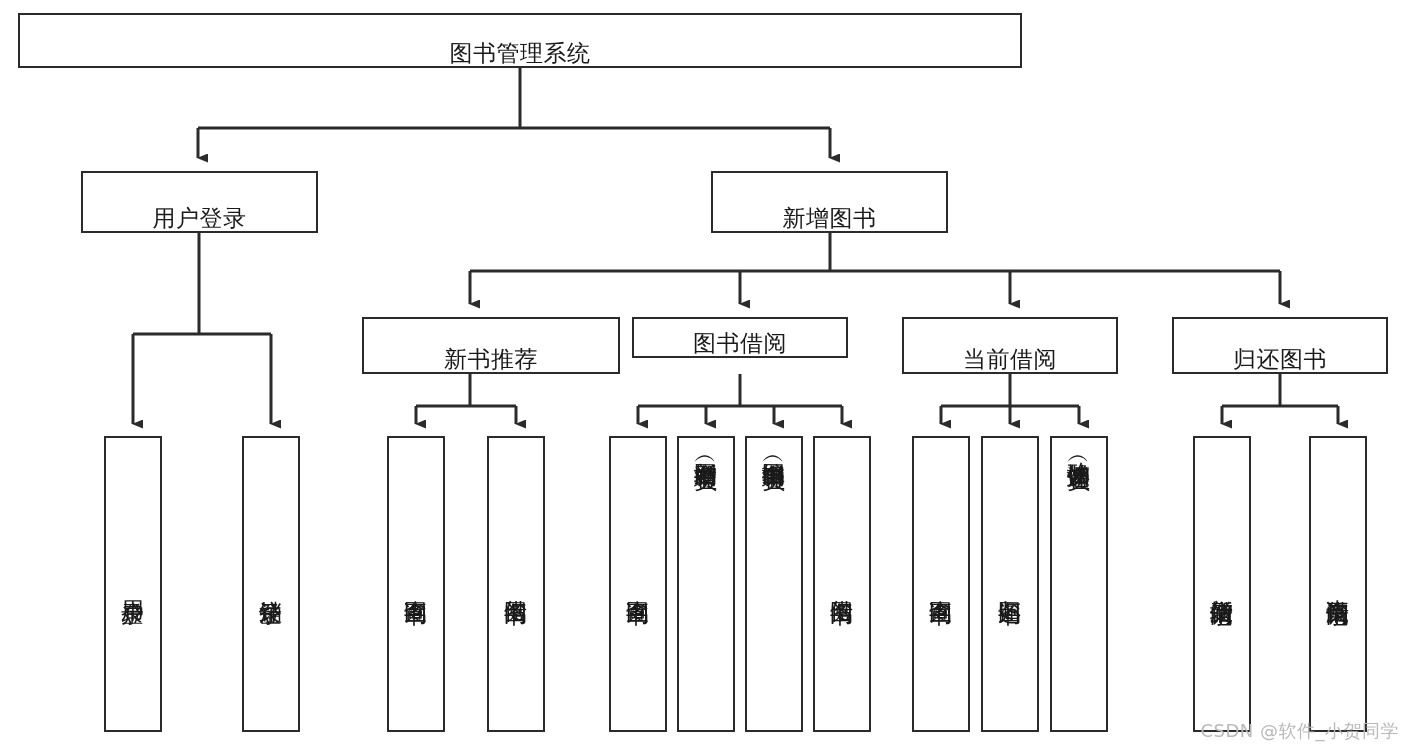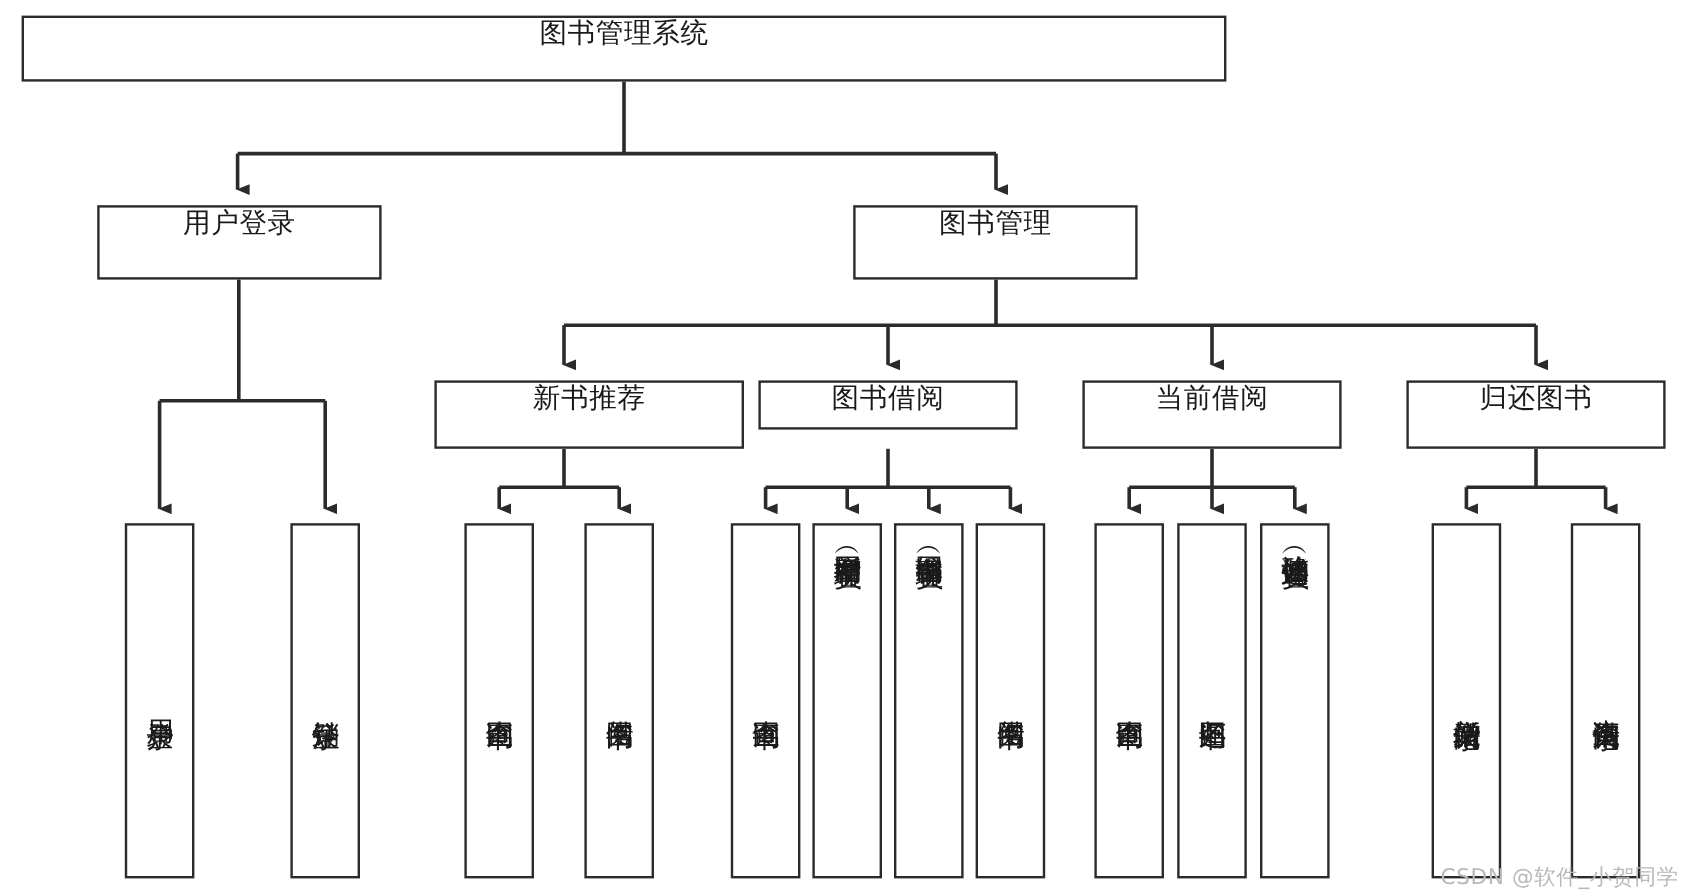--- a/index.html
+++ b/index.html
@@ -32,7 +32,7 @@
     border: 2px solid #2b2b2b;
     background: #ffffff;
     display: flex;
-    align-items: flex-start;
+    align-items: flex-end;
     justify-content: center;
     color: #1a1a1a;
   }

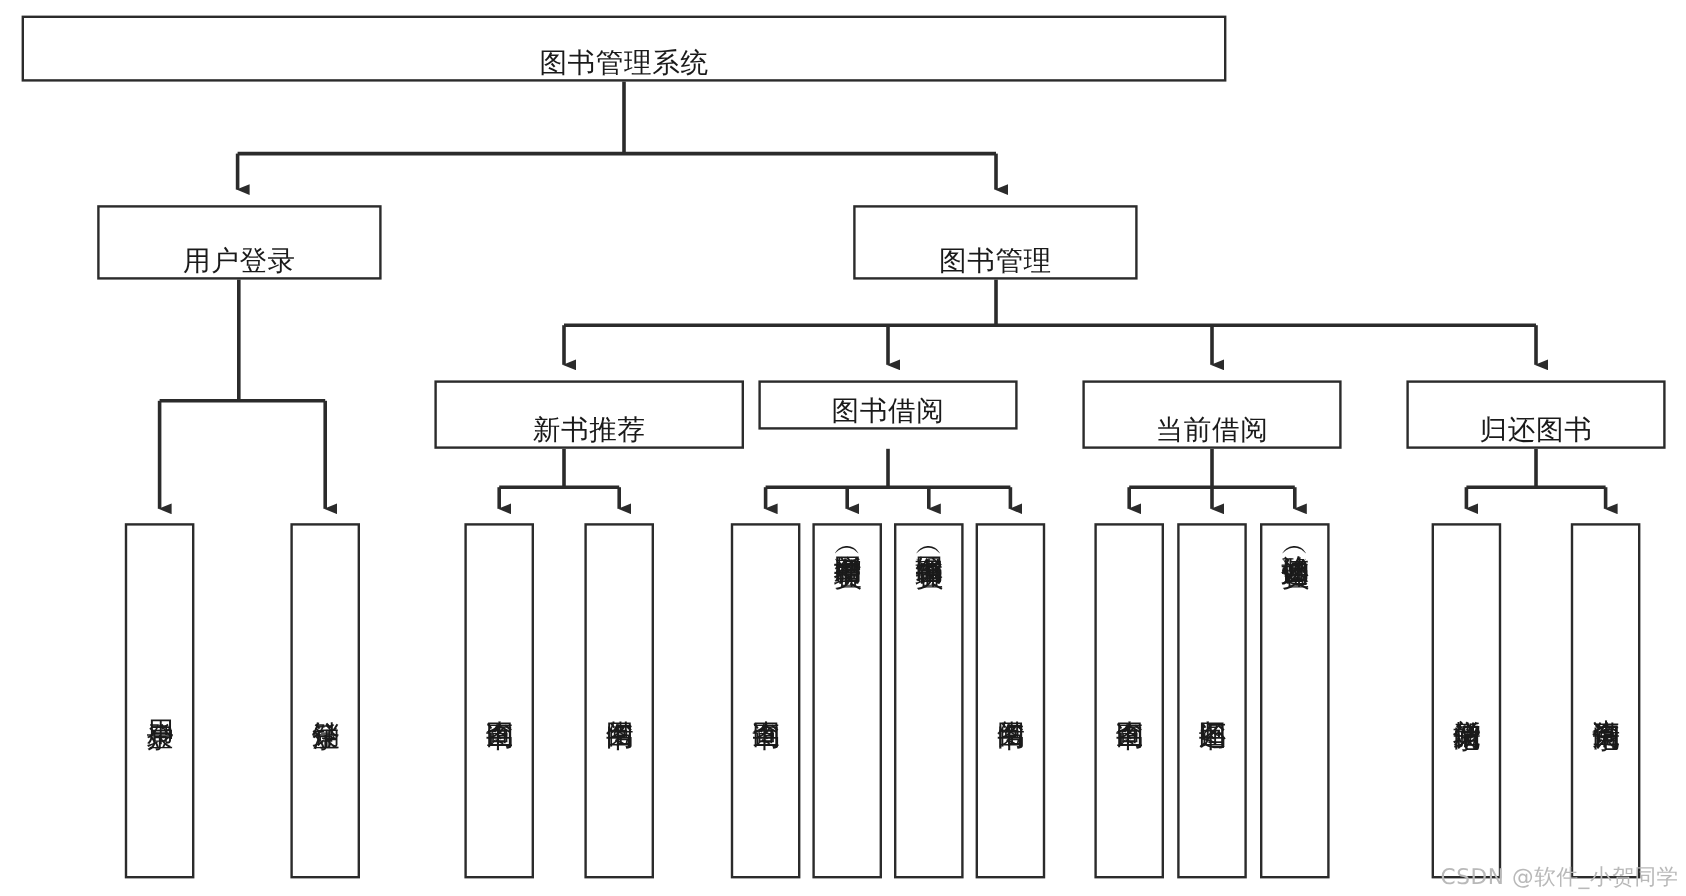--- a/index.html
+++ b/index.html
@@ -141,7 +141,7 @@
   </div>
 
   <div class="node-box horizontal" style="left:711px; top:171px; width:237px; height:62px;">
-    <span class="node-label-h">图书管理</span>
+    <span class="node-label-h">新增图书</span>
   </div>
 
   <div class="node-box horizontal" style="left:362px; top:317px; width:258px; height:57px;">

